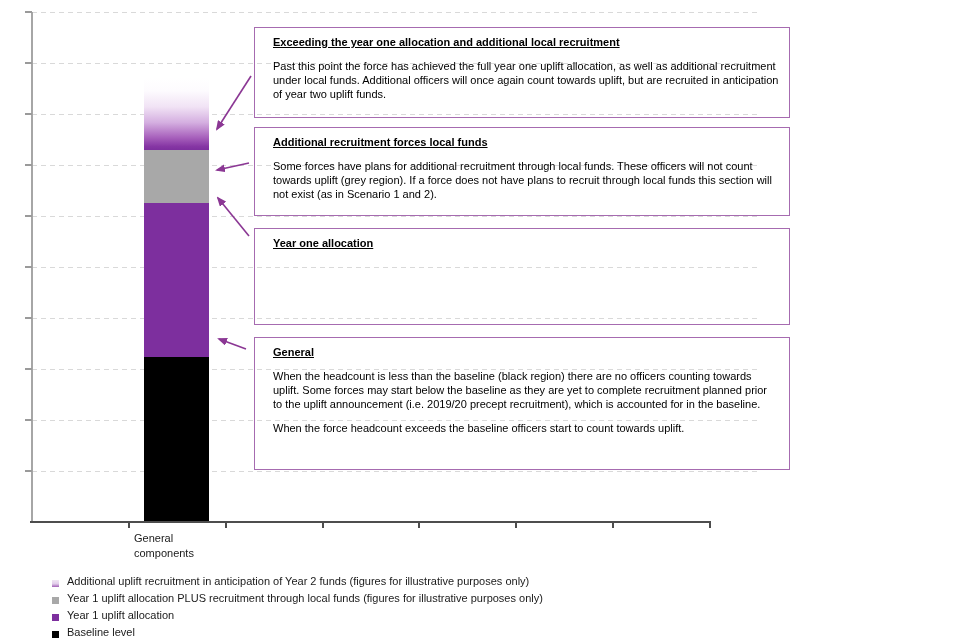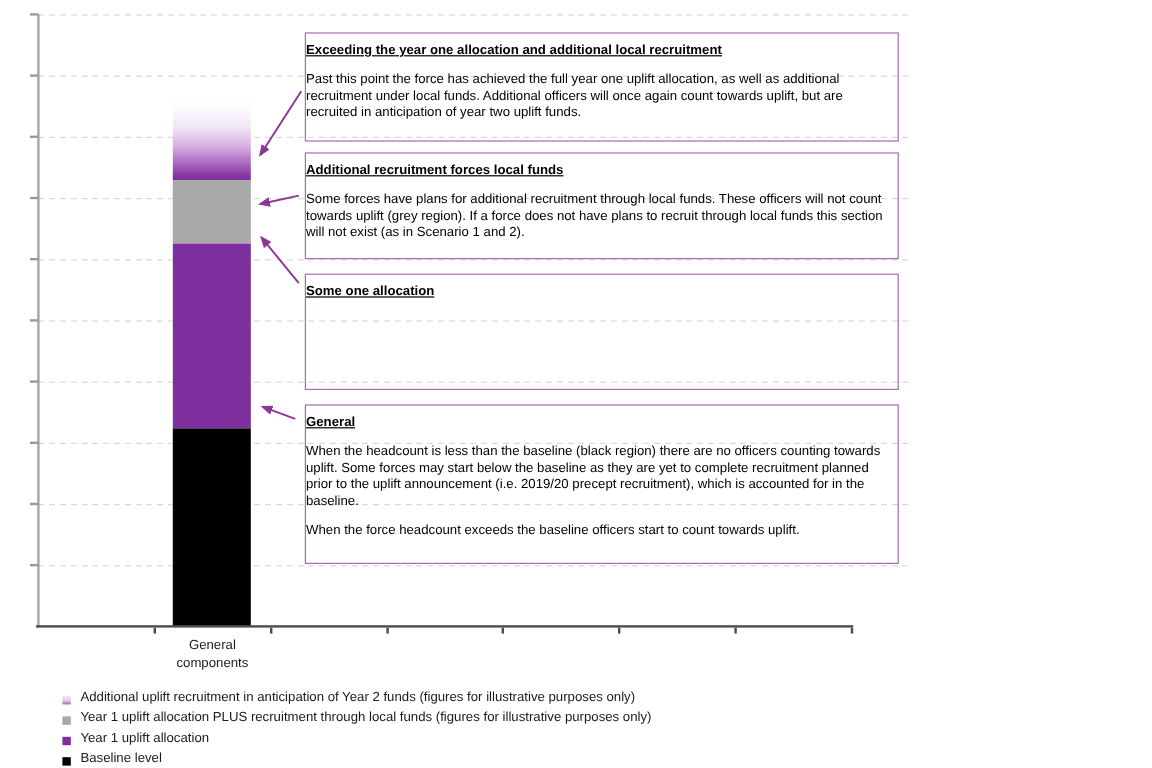--- a/index.html
+++ b/index.html
@@ -29,9 +29,9 @@
   }
   
   .abox{
-    position:absolute;left:254px;width:495px;box-sizing:border-box;
+    position:absolute;left:254px;width:536px;box-sizing:border-box;
     border:1.5px solid #a66bb0;background:transparent;
-    padding:5px 10px 4px 0;z-index:4;
+    padding:5px 10px 4px 18px;z-index:4;
   }
   .abox h3{
     margin:2px 0 0 0;font-size:11px;font-weight:bold;

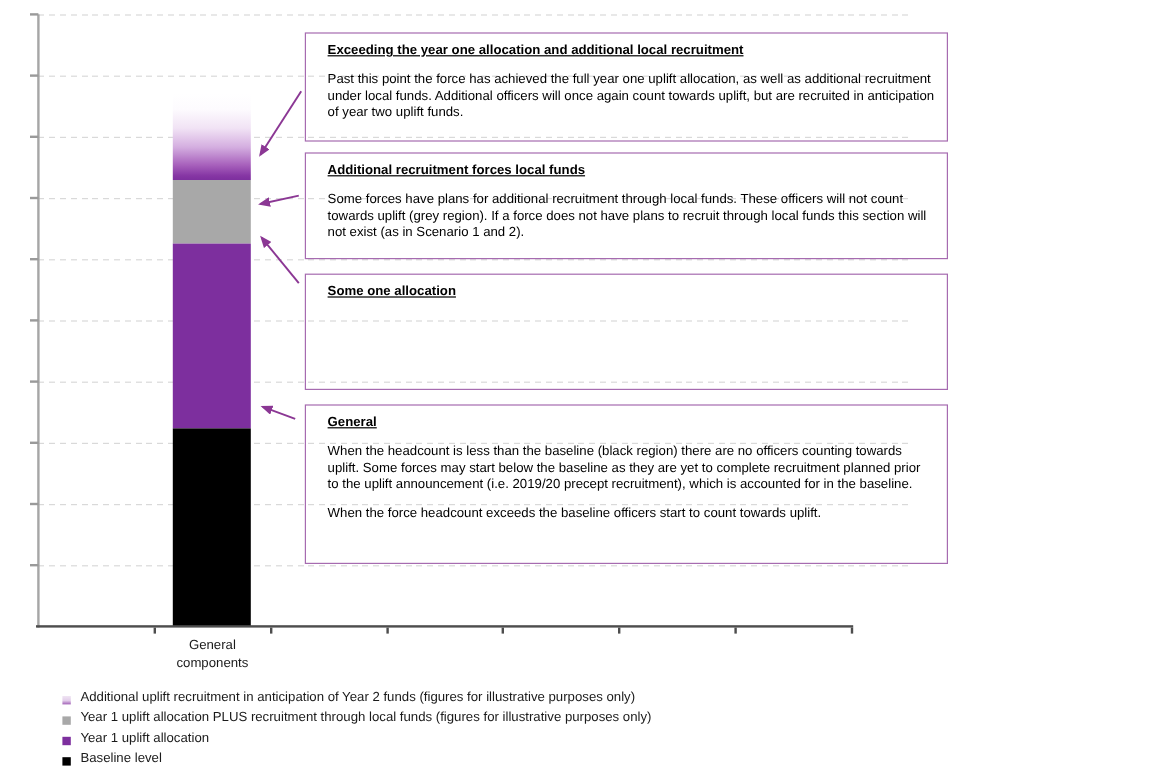--- a/index.html
+++ b/index.html
@@ -125,7 +125,7 @@
   </div>
 
   <div class="abox box3">
-    <h3>Some one allocation</h3>
+    <h3>Year one allocation</h3>
   </div>
 
   <div class="abox box4">

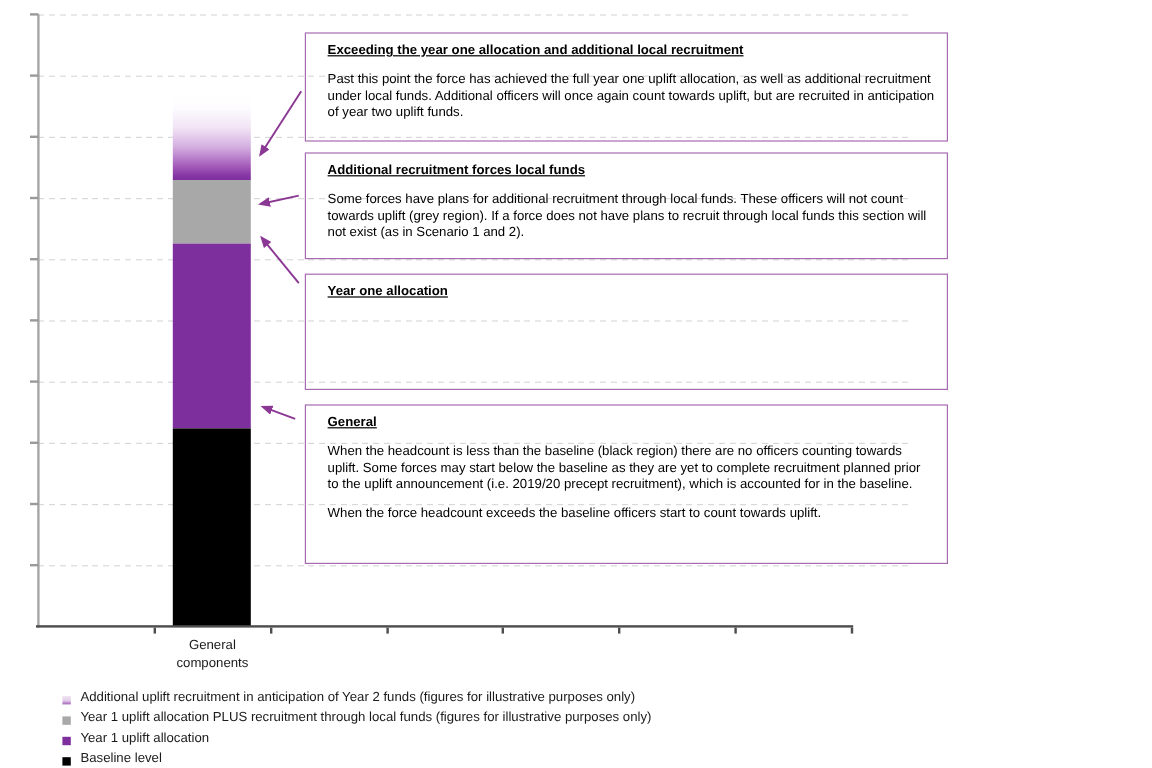--- a/index.html
+++ b/index.html
@@ -47,7 +47,7 @@
   
   .xlabel{
     position:absolute;left:134px;top:531px;width:86px;
-    text-align:center;font-size:11px;line-height:15px;color:#1a1a1a;z-index:2;
+    font-size:11px;line-height:15px;color:#1a1a1a;z-index:2;
   }
   
   .legend{position:absolute;left:52px;top:570px;z-index:2;}

